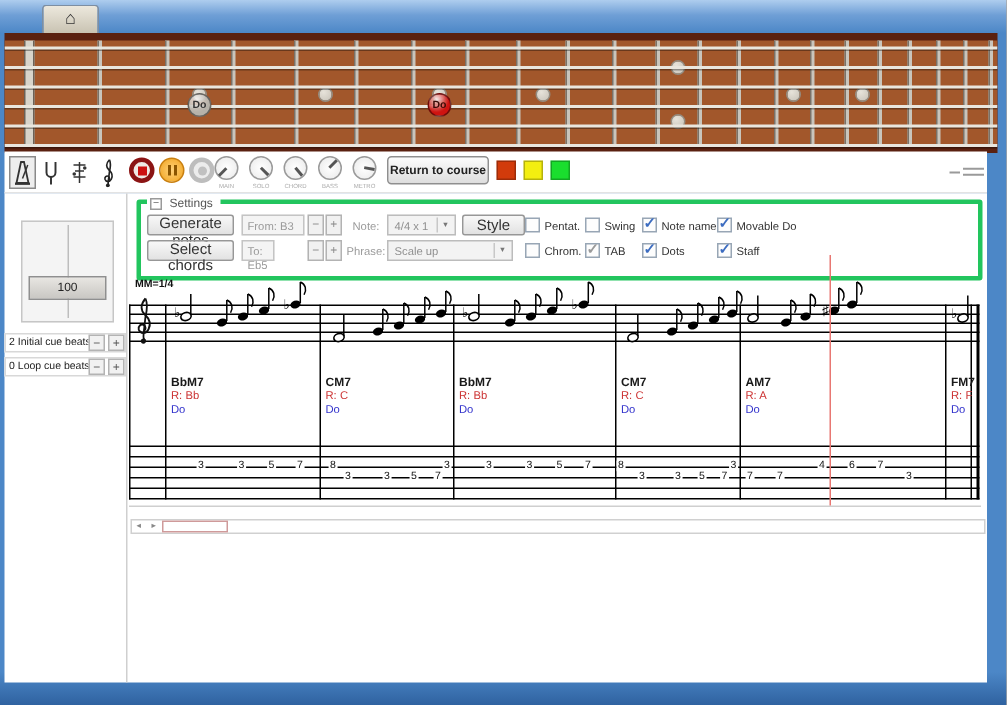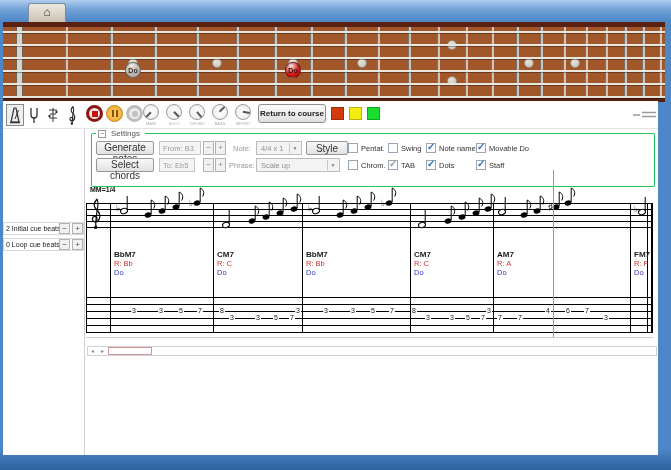--- a/index.html
+++ b/index.html
@@ -30,7 +30,7 @@
            font-size:8px; font-weight:bold; color:#222; text-align:center; }
   .sq { width:13px; height:13px; border:1px solid rgba(0,0,0,.25); }
   
-  .grpbox { left:6px; top:4px; width:564px; height:54px; border:1px solid #22c55e; border-radius:2px; }
+  .grpbox { left:6px; top:4px; width:564px; height:54px; border:3px solid #22c55e; border-radius:2px; }
   .legend { font-size:8px; color:#555; background:#fff; padding:0 3px; }
   .btn { background:linear-gradient(#f8f8f8,#e2e2e2); border:1px solid #979797; border-radius:2px;
          font-size:10px; color:#333; text-align:center; }

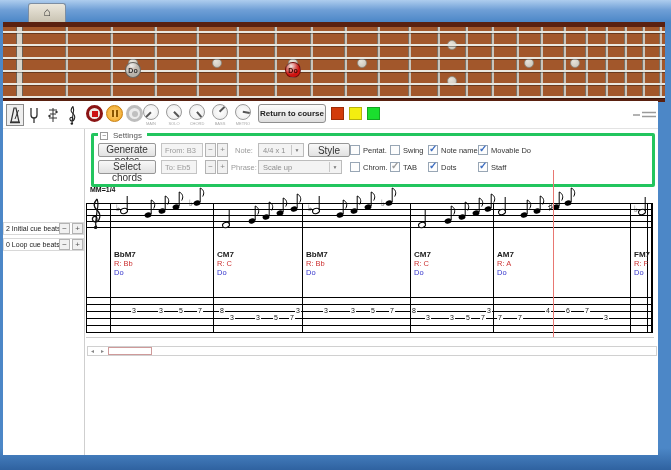--- a/index.html
+++ b/index.html
@@ -239,7 +239,7 @@
       <button class="a btn" style="left:214px;top:7px;width:42px;height:14px;">Style</button>
 
       <button class="a btn" style="left:4px;top:24px;width:58px;height:14px;">Select chords</button>
-      <div class="a fld" style="left:67px;top:24px;width:36px;height:14px;">To: Eb5</div>
+      <div class="a fld" style="left:67px;top:24px;width:22px;height:14px;">To: Eb5</div>
       <span class="a spin" style="left:111px;top:24px;width:11px;height:14px;">−</span>
       <span class="a spin" style="left:123px;top:24px;width:11px;height:14px;">+</span>
       <span class="a slbl" style="left:137px;top:27px;">Phrase:</span>

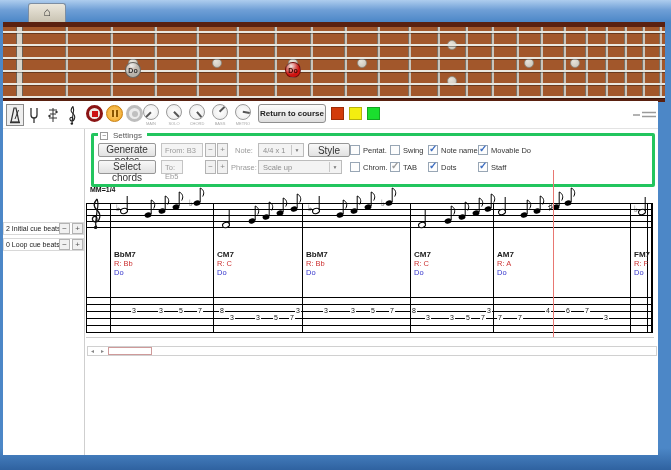--- a/index.html
+++ b/index.html
@@ -201,6 +201,10 @@
   </div>
 
   <div class="a left-panel">
+    <div class="a slider-box">
+      <div class="a" style="left:30px;top:2px;width:1px;height:62px;background:#bdbdbd;"></div>
+      <div class="a slider-handle">100</div>
+    </div>
     <div class="a cue-row" style="top:93px;">
       <span class="cue-txt"><span>2</span> <span>Initial cue beats</span></span>
       <span class="cue-btn" style="right:13px;">−</span>

